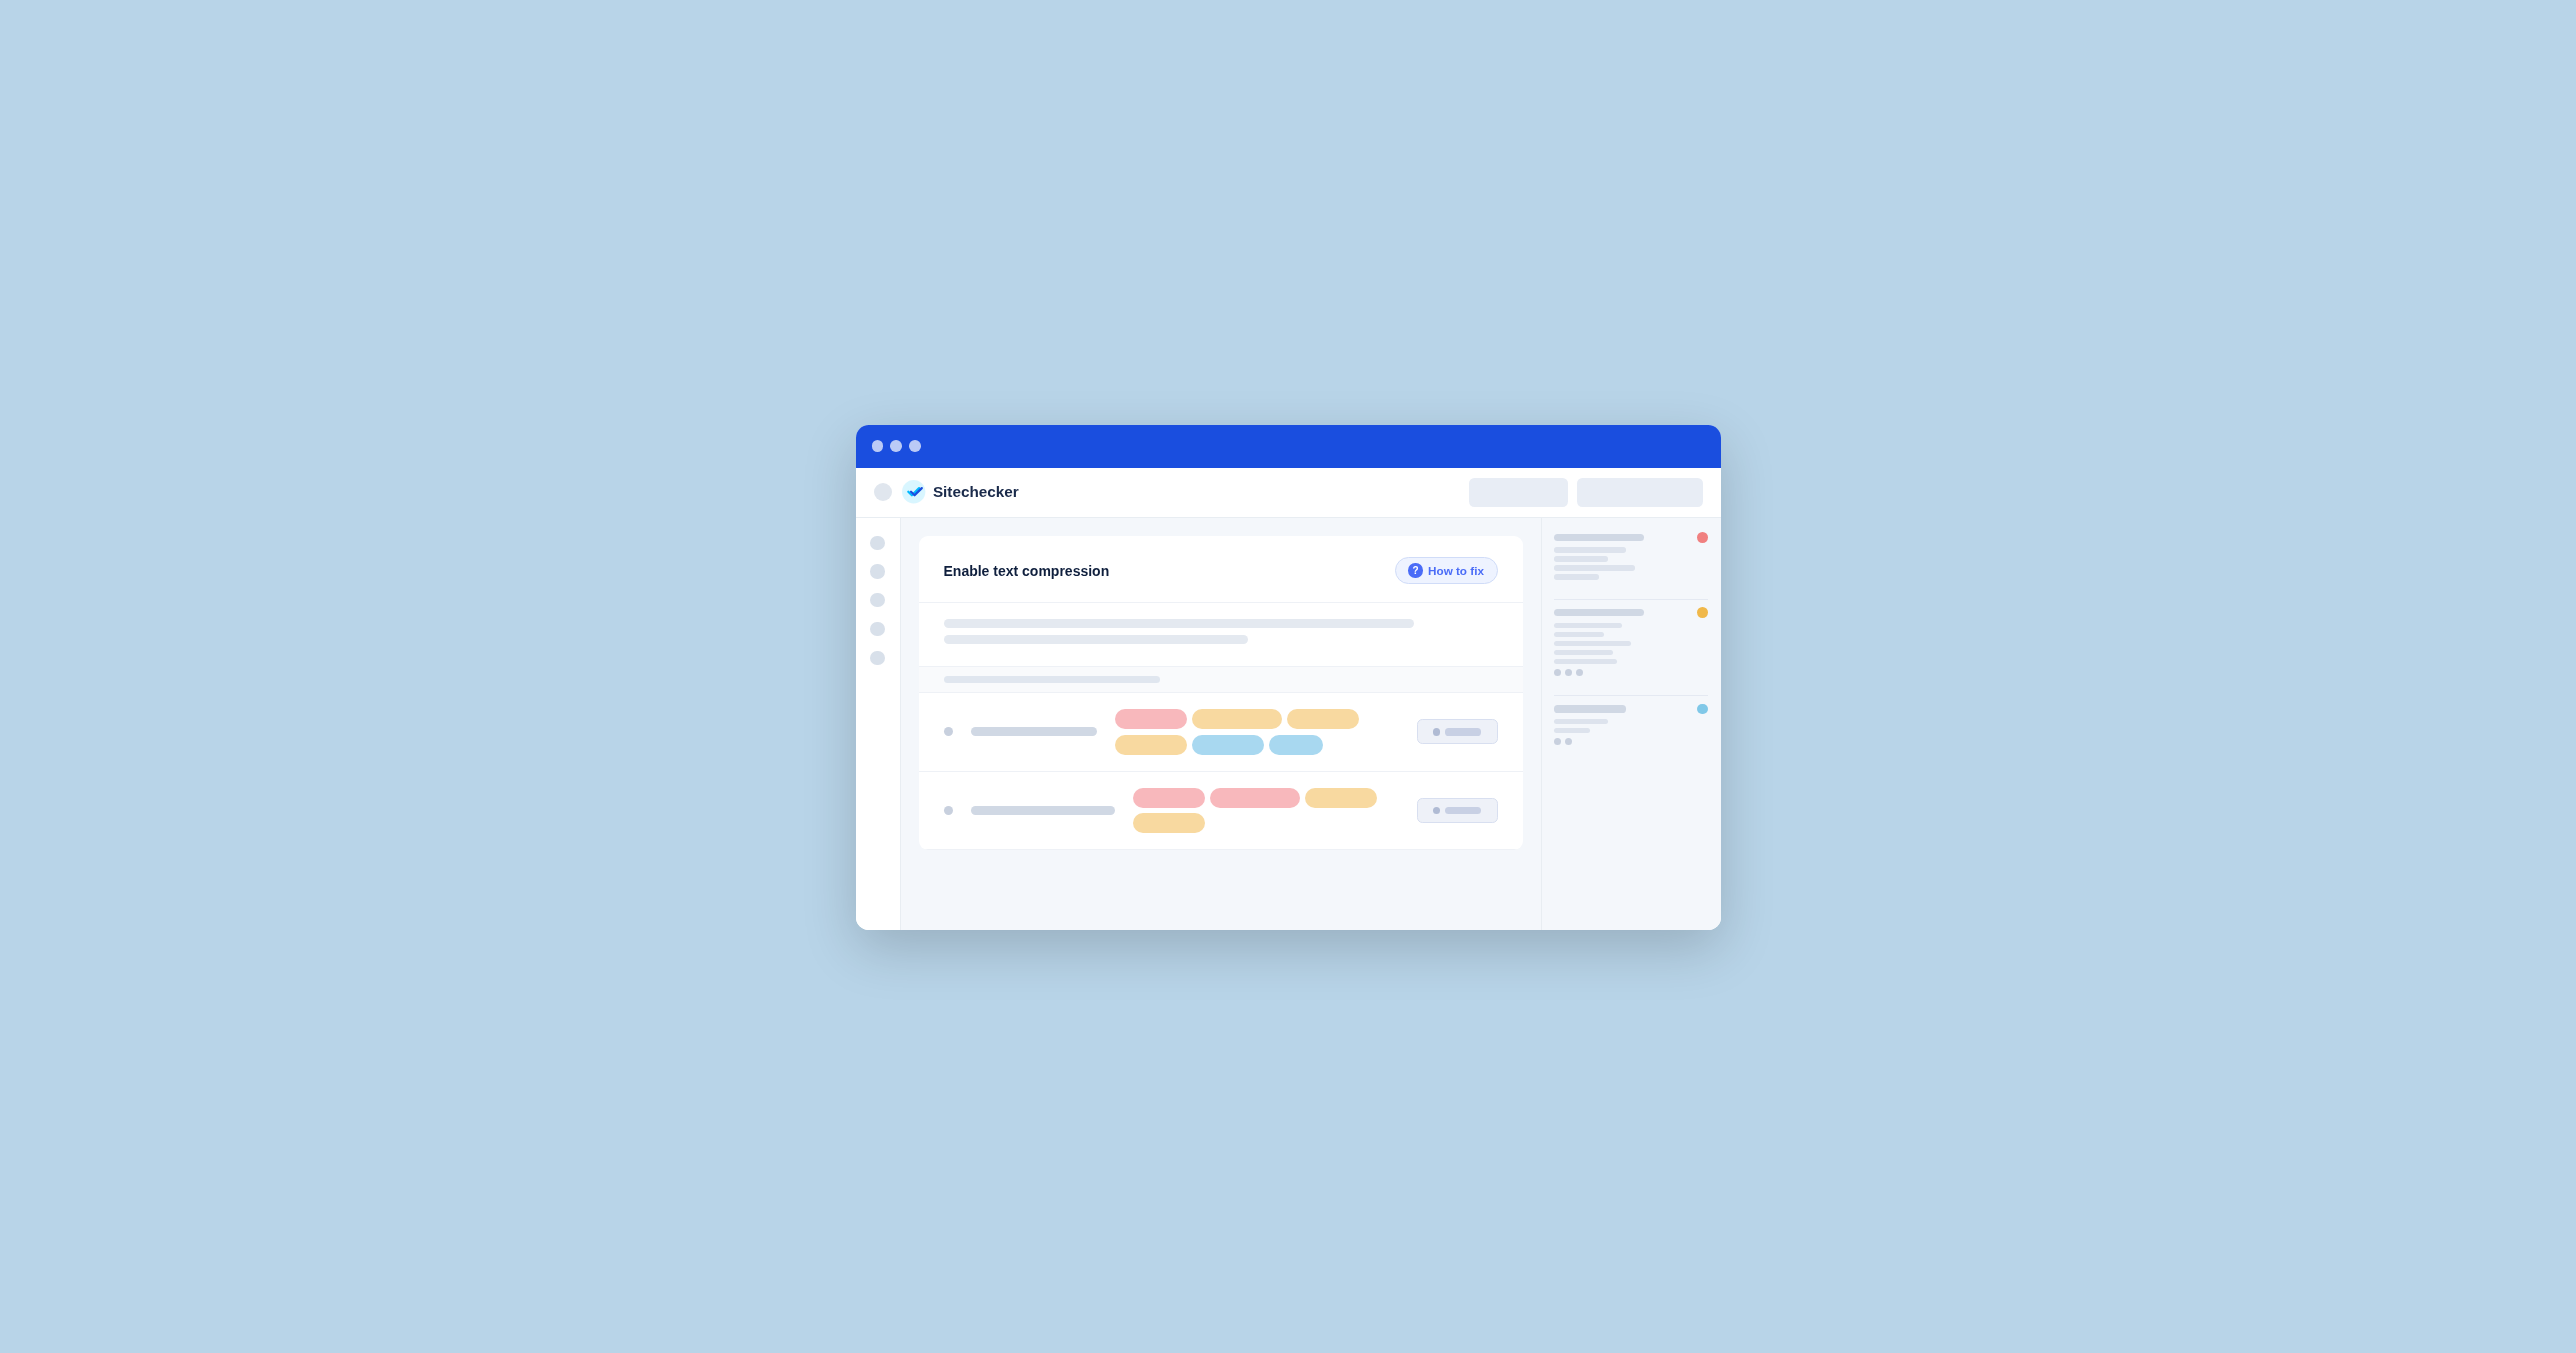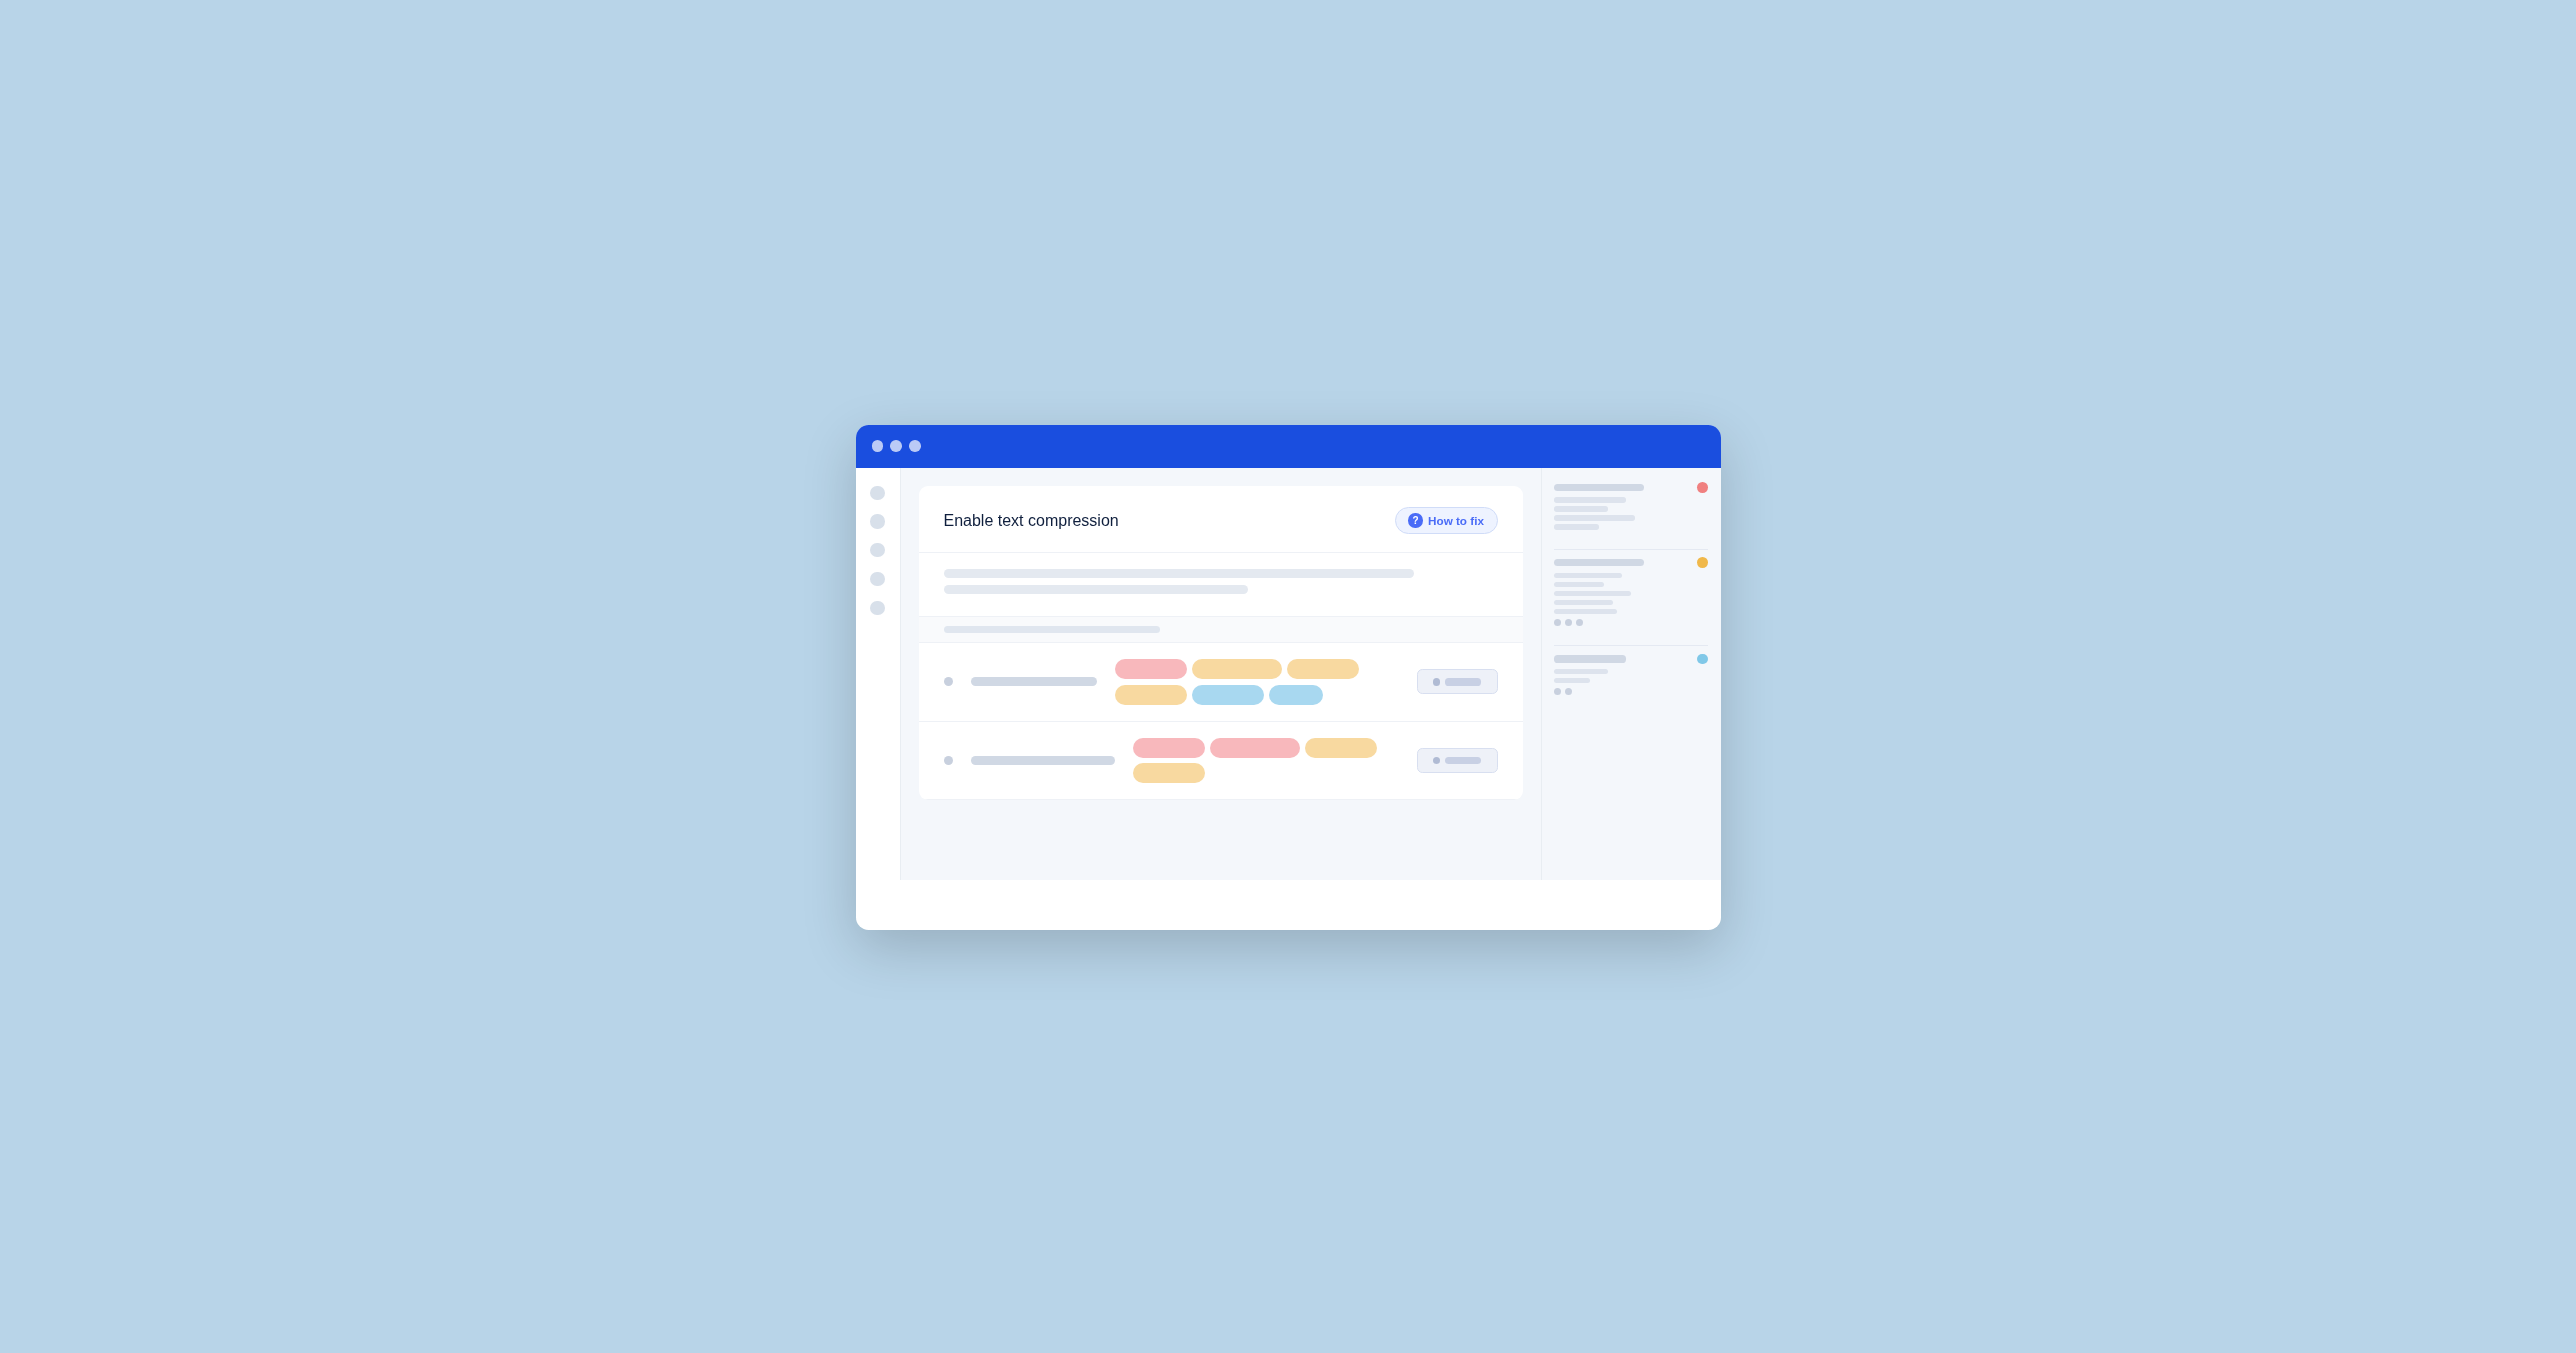--- a/index.html
+++ b/index.html
@@ -328,6 +328,21 @@
     <div class="traffic-light"></div>
   </div>
 
+  <div class="browser-toolbar">
+    <div class="nav-circle"></div>
+    <div class="logo-area">
+      <svg class="logo-checkmark" viewBox="0 0 26 26">
+        <circle cx="13" cy="13" r="13" fill="#00c2ff" opacity="0.15"></circle>
+        <path d="M7 13 L11 17 L19 9" stroke="#00b8ff" stroke-width="2.5" fill="none" stroke-linecap="round" stroke-linejoin="round"></path>
+        <path d="M10 13 L14 17 L22 9" stroke="#1a4edf" stroke-width="2.5" fill="none" stroke-linecap="round" stroke-linejoin="round"></path>
+      </svg>
+      <span class="logo-text">Sitechecker</span>
+    </div>
+    <div class="toolbar-btns">
+      <div class="toolbar-btn toolbar-btn-1"></div>
+      <div class="toolbar-btn toolbar-btn-2"></div>
+    </div>
+  </div>
 
   <div class="browser-body">
 

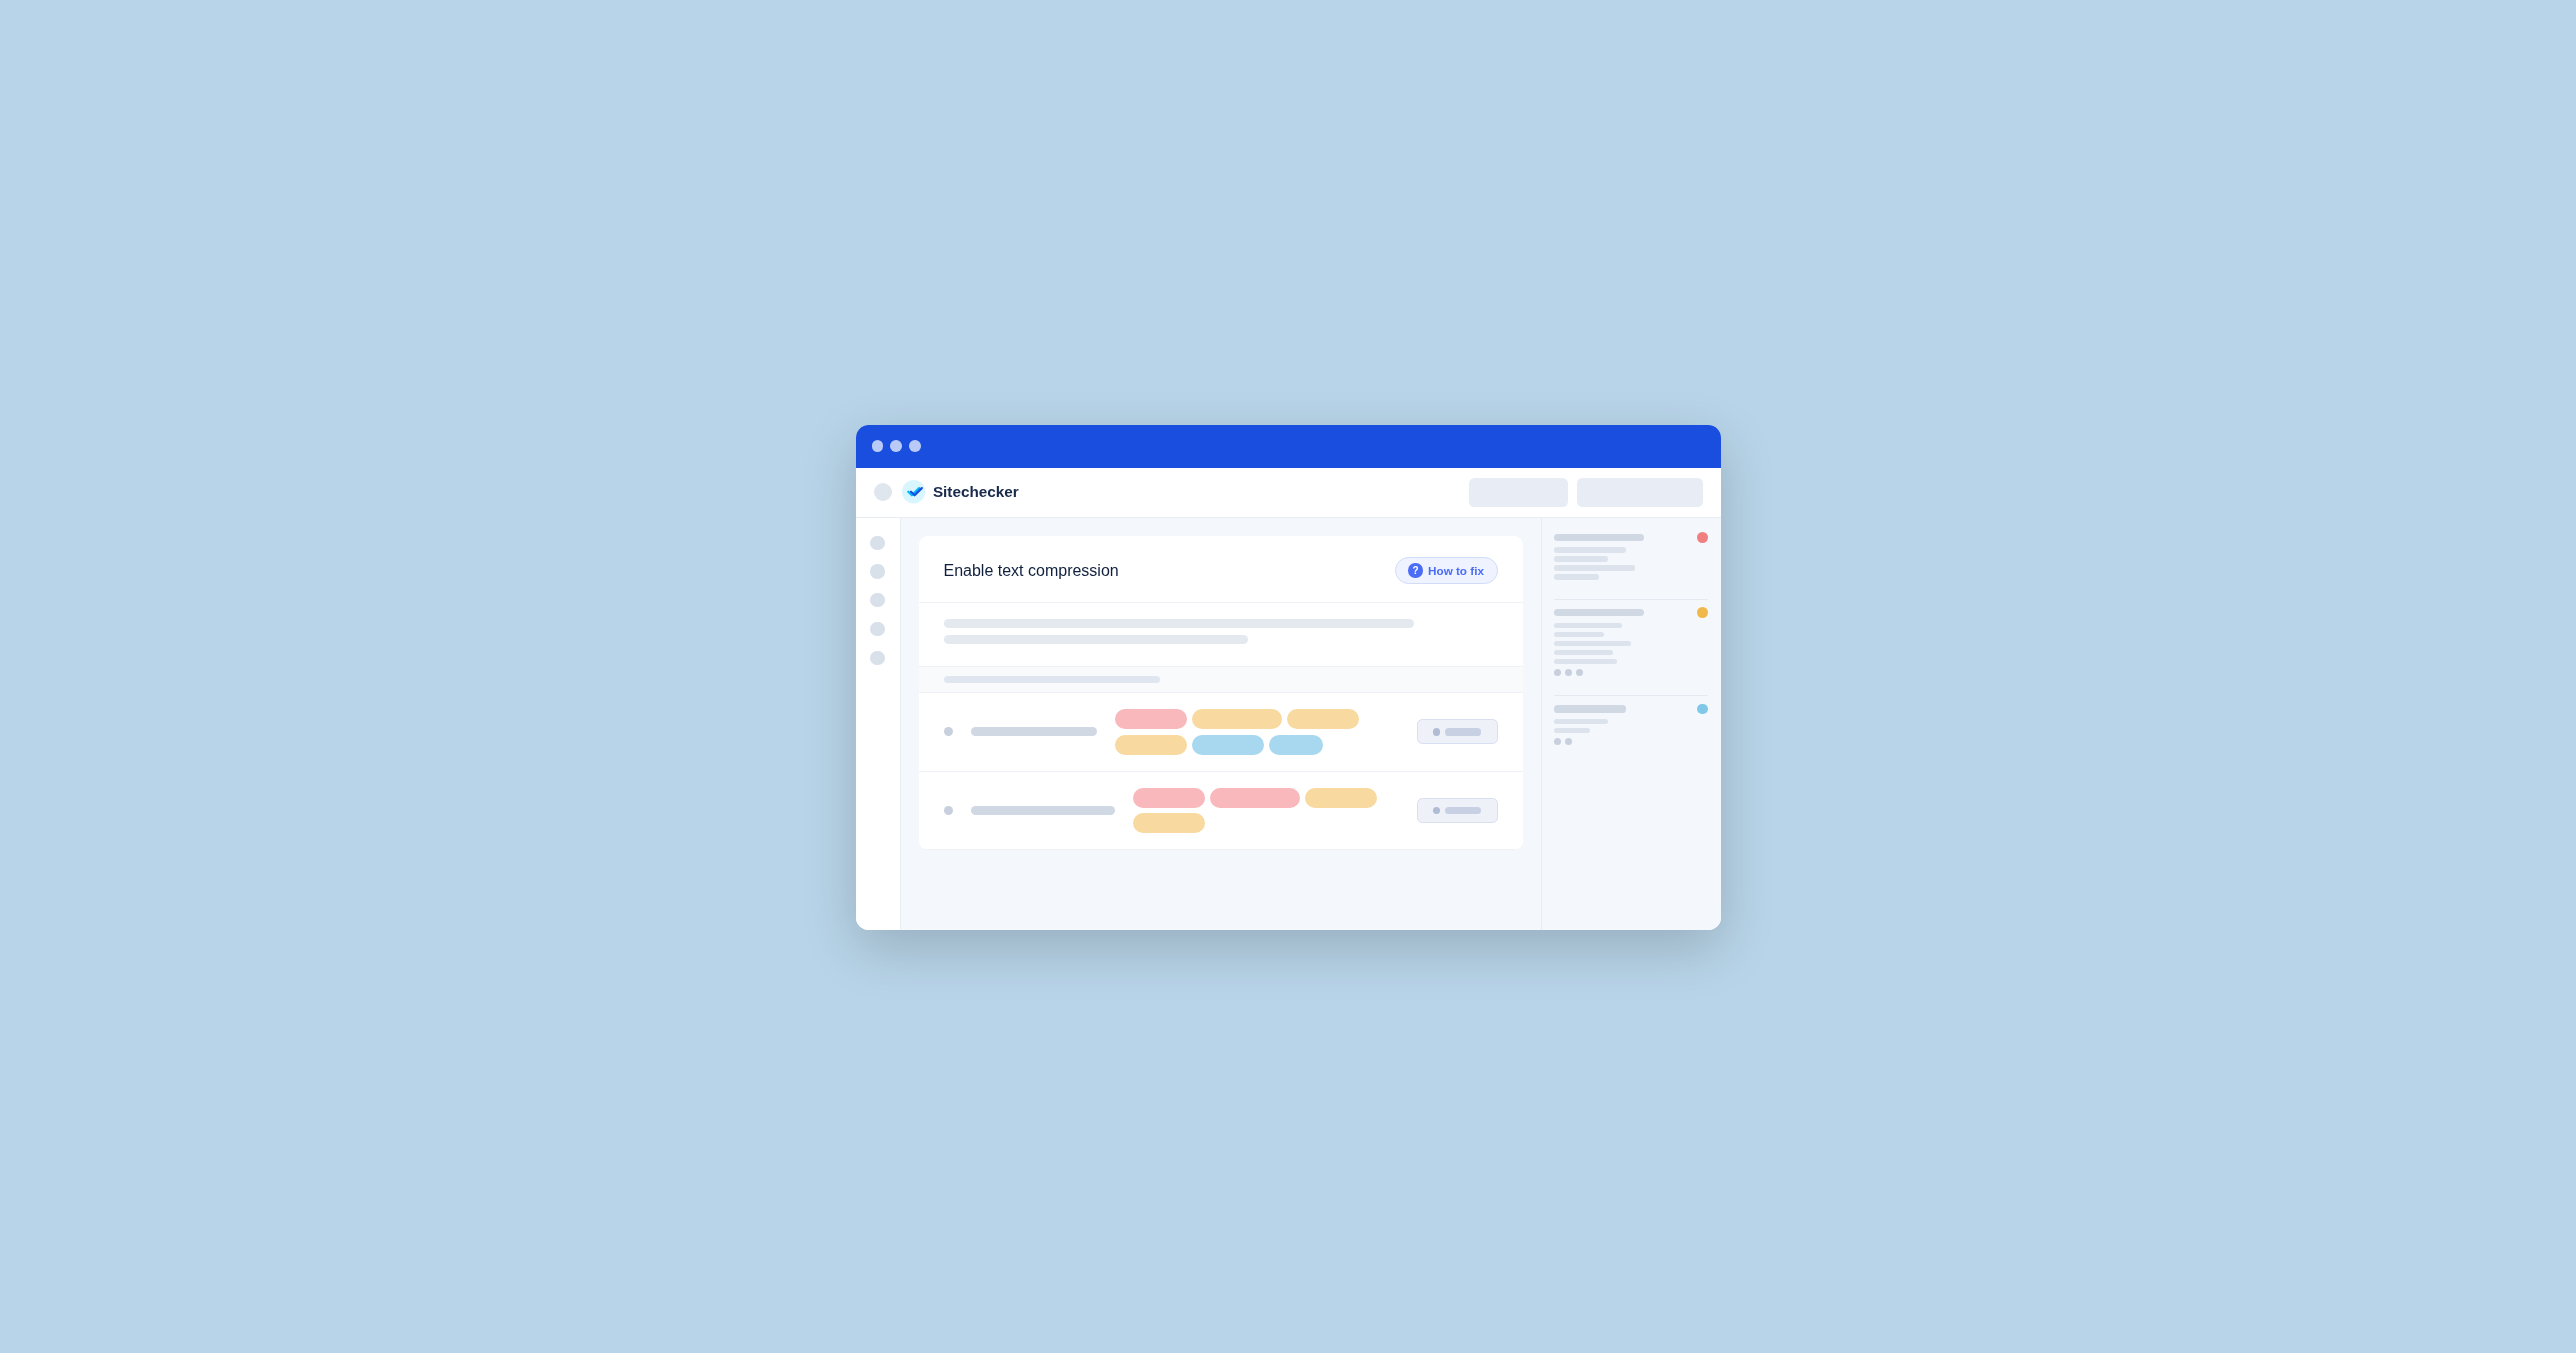--- a/index.html
+++ b/index.html
@@ -134,8 +134,8 @@
     }
 
     .card-title {
-      font-size: 16px;
-      font-weight: 400;
+      font-size: 14px;
+      font-weight: 700;
       color: #0f1f3d;
     }
 

